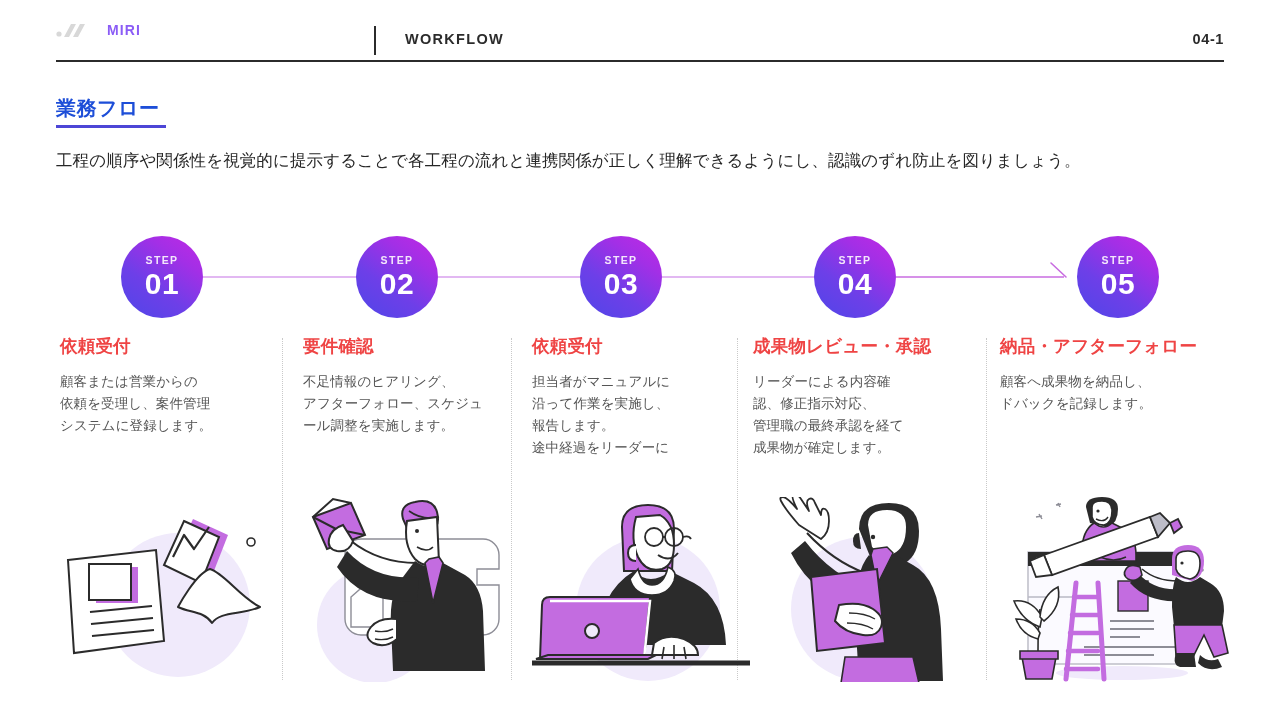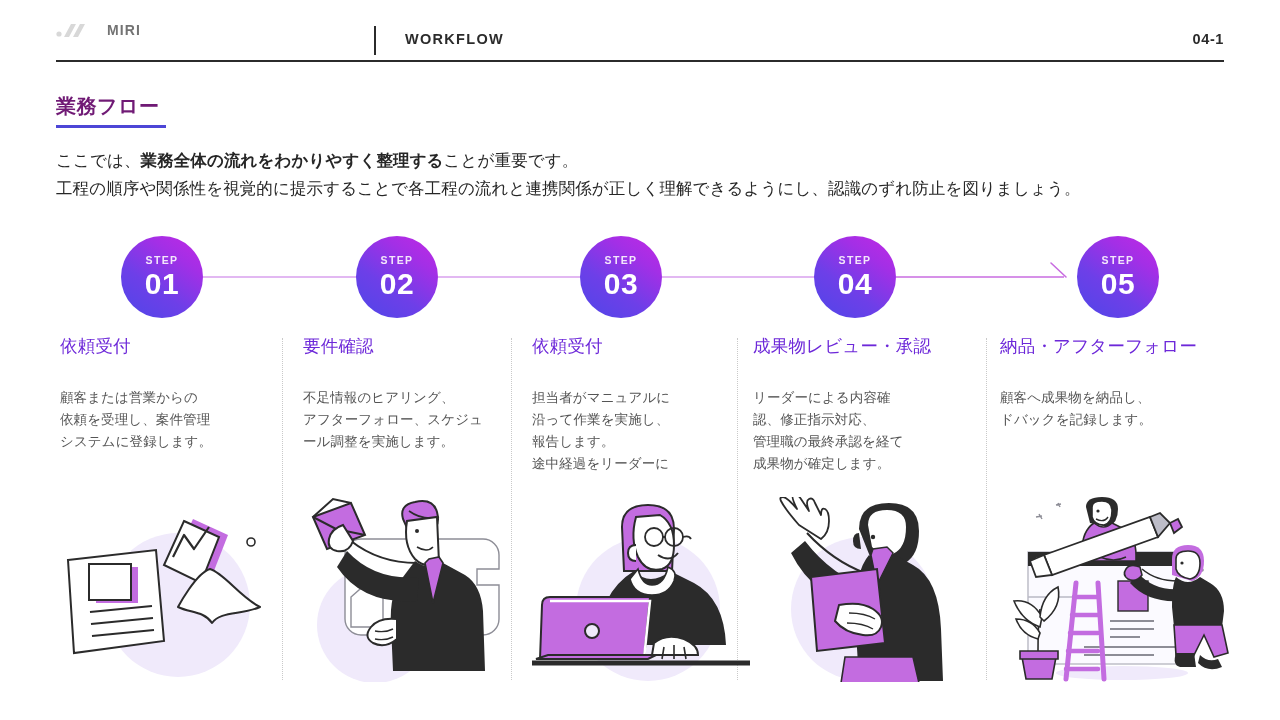--- a/index.html
+++ b/index.html
@@ -23,7 +23,7 @@
   .logo { display:flex; align-items:center; gap:7px; }
   .logo-mark { width:44px; height:15px; display:block; }
   .logo-text {
-    font-size:14px; font-weight:700; letter-spacing:1.1px; color:#737373;
+    font-size:14px; font-weight:700; letter-spacing:1.1px; color:#8b5cf6;
   }
   .header-divider-v {
     position:absolute; left:318px; top:26px; width:2px; height:29px;

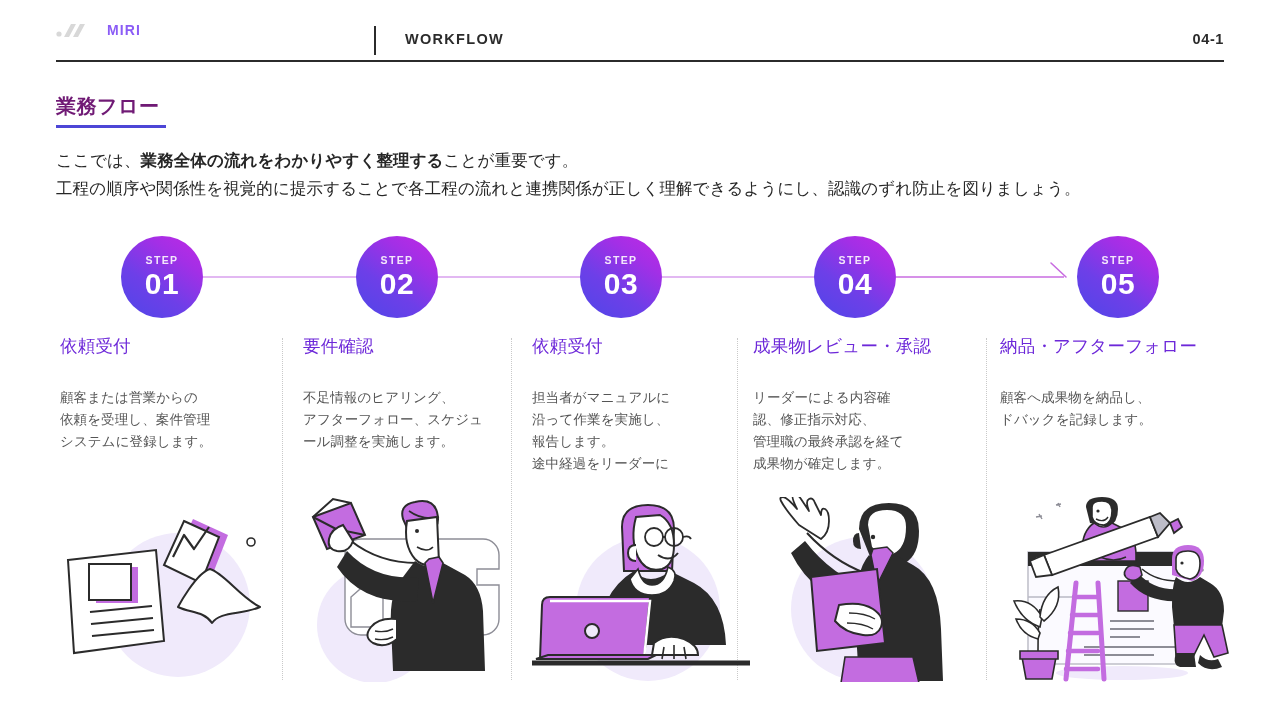--- a/index.html
+++ b/index.html
@@ -45,9 +45,8 @@
   
   .sec-title-wrap { position:absolute; left:56px; top:97px; }
   .sec-title {
-    font-size:20px; font-weight:700; letter-spacing:0.5px; color:#701a75;
+    font-size:20px; font-weight:700; letter-spacing:0.5px; color:#1d4ed8;
     line-height:1.1;
-    font-family:Liberation Mono, monospace;
   }
   .sec-title-underline {
     margin-top:6px; width:110px; height:2.5px; background:#4d46d6;

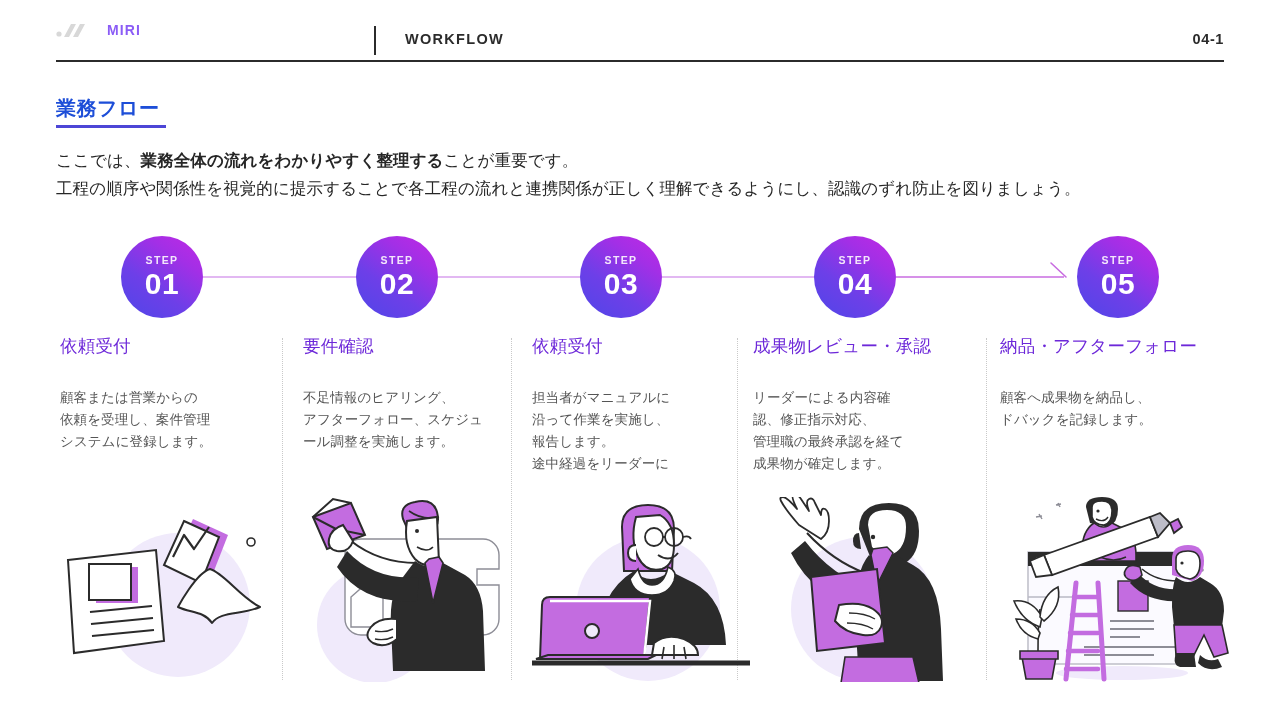--- a/index.html
+++ b/index.html
@@ -125,7 +125,6 @@
 </div>
 
 <div class="lead">
-  <p><span>ここでは、</span><b>業務全体の流れをわかりやすく整理する</b><span>ことが重要です。</span></p>
   <p>工程の順序や関係性を視覚的に提示することで各工程の流れと連携関係が正しく理解できるようにし、認識のずれ防止を図りましょう。</p>
 </div>
 

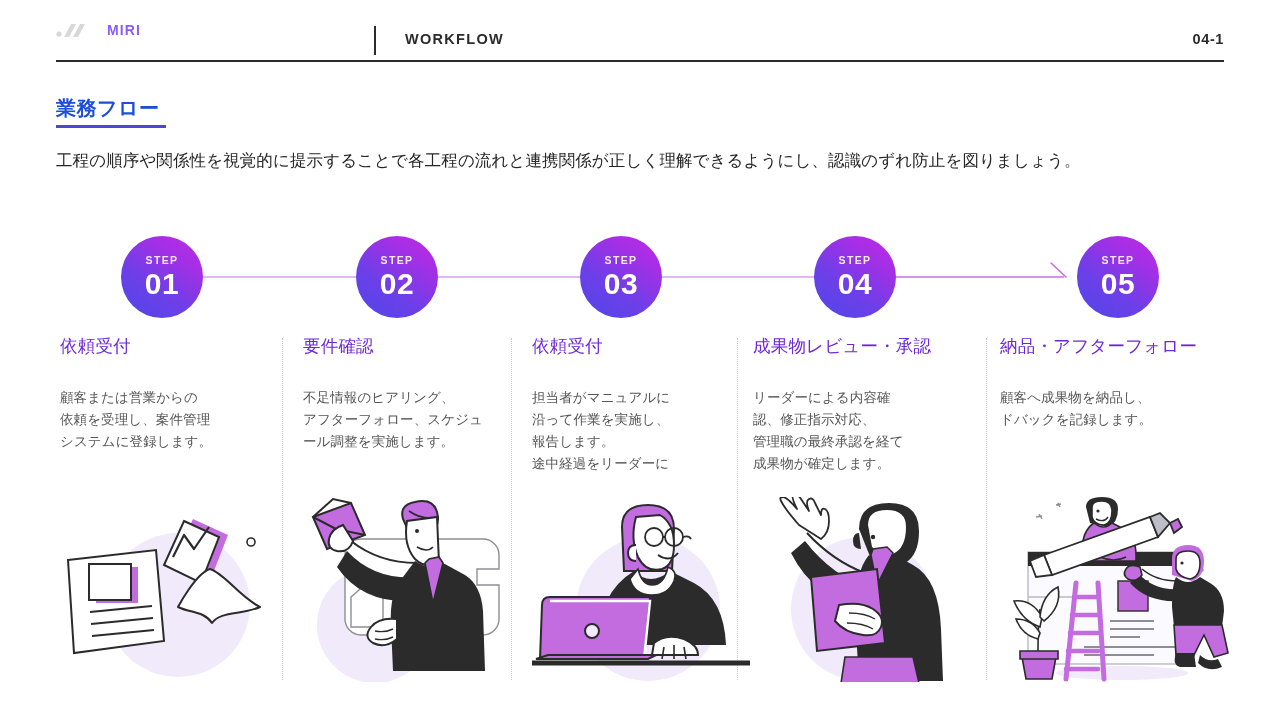--- a/index.html
+++ b/index.html
@@ -84,7 +84,7 @@
   .cols { position:absolute; left:0; top:336px; width:1280px; height:346px; }
   .col { position:absolute; top:0; width:232px; height:346px; }
   .col h3 {
-    font-size:17.5px; font-weight:400; color:#6d28d9; letter-spacing:0.2px;
+    font-size:17.5px; font-weight:700; color:#ef4444; letter-spacing:0.2px;
     line-height:1.2; white-space:nowrap;
   }
   .col .desc {

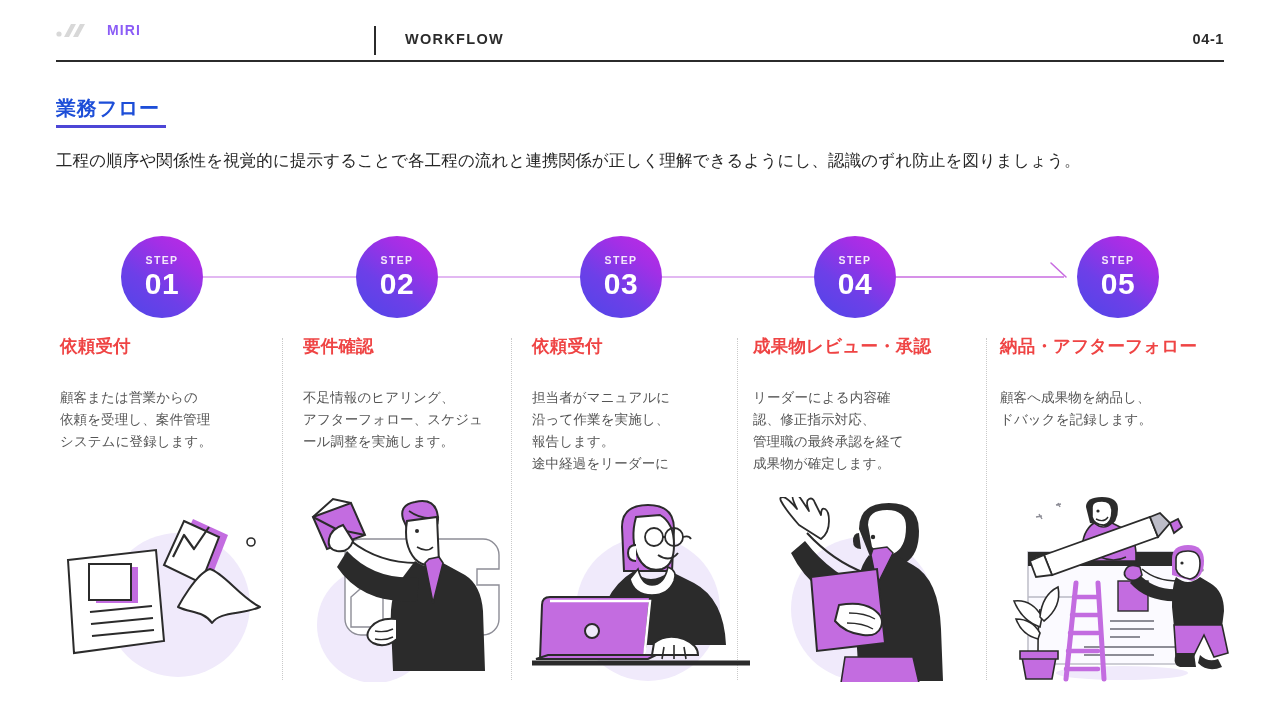--- a/index.html
+++ b/index.html
@@ -88,7 +88,7 @@
     line-height:1.2; white-space:nowrap;
   }
   .col .desc {
-    margin-top:30px; font-size:13.5px; line-height:22px;
+    margin-top:14px; font-size:13.5px; line-height:22px;
     color:#555555; letter-spacing:0.1px;
   }
   .col .desc span { display:block; white-space:nowrap; }

